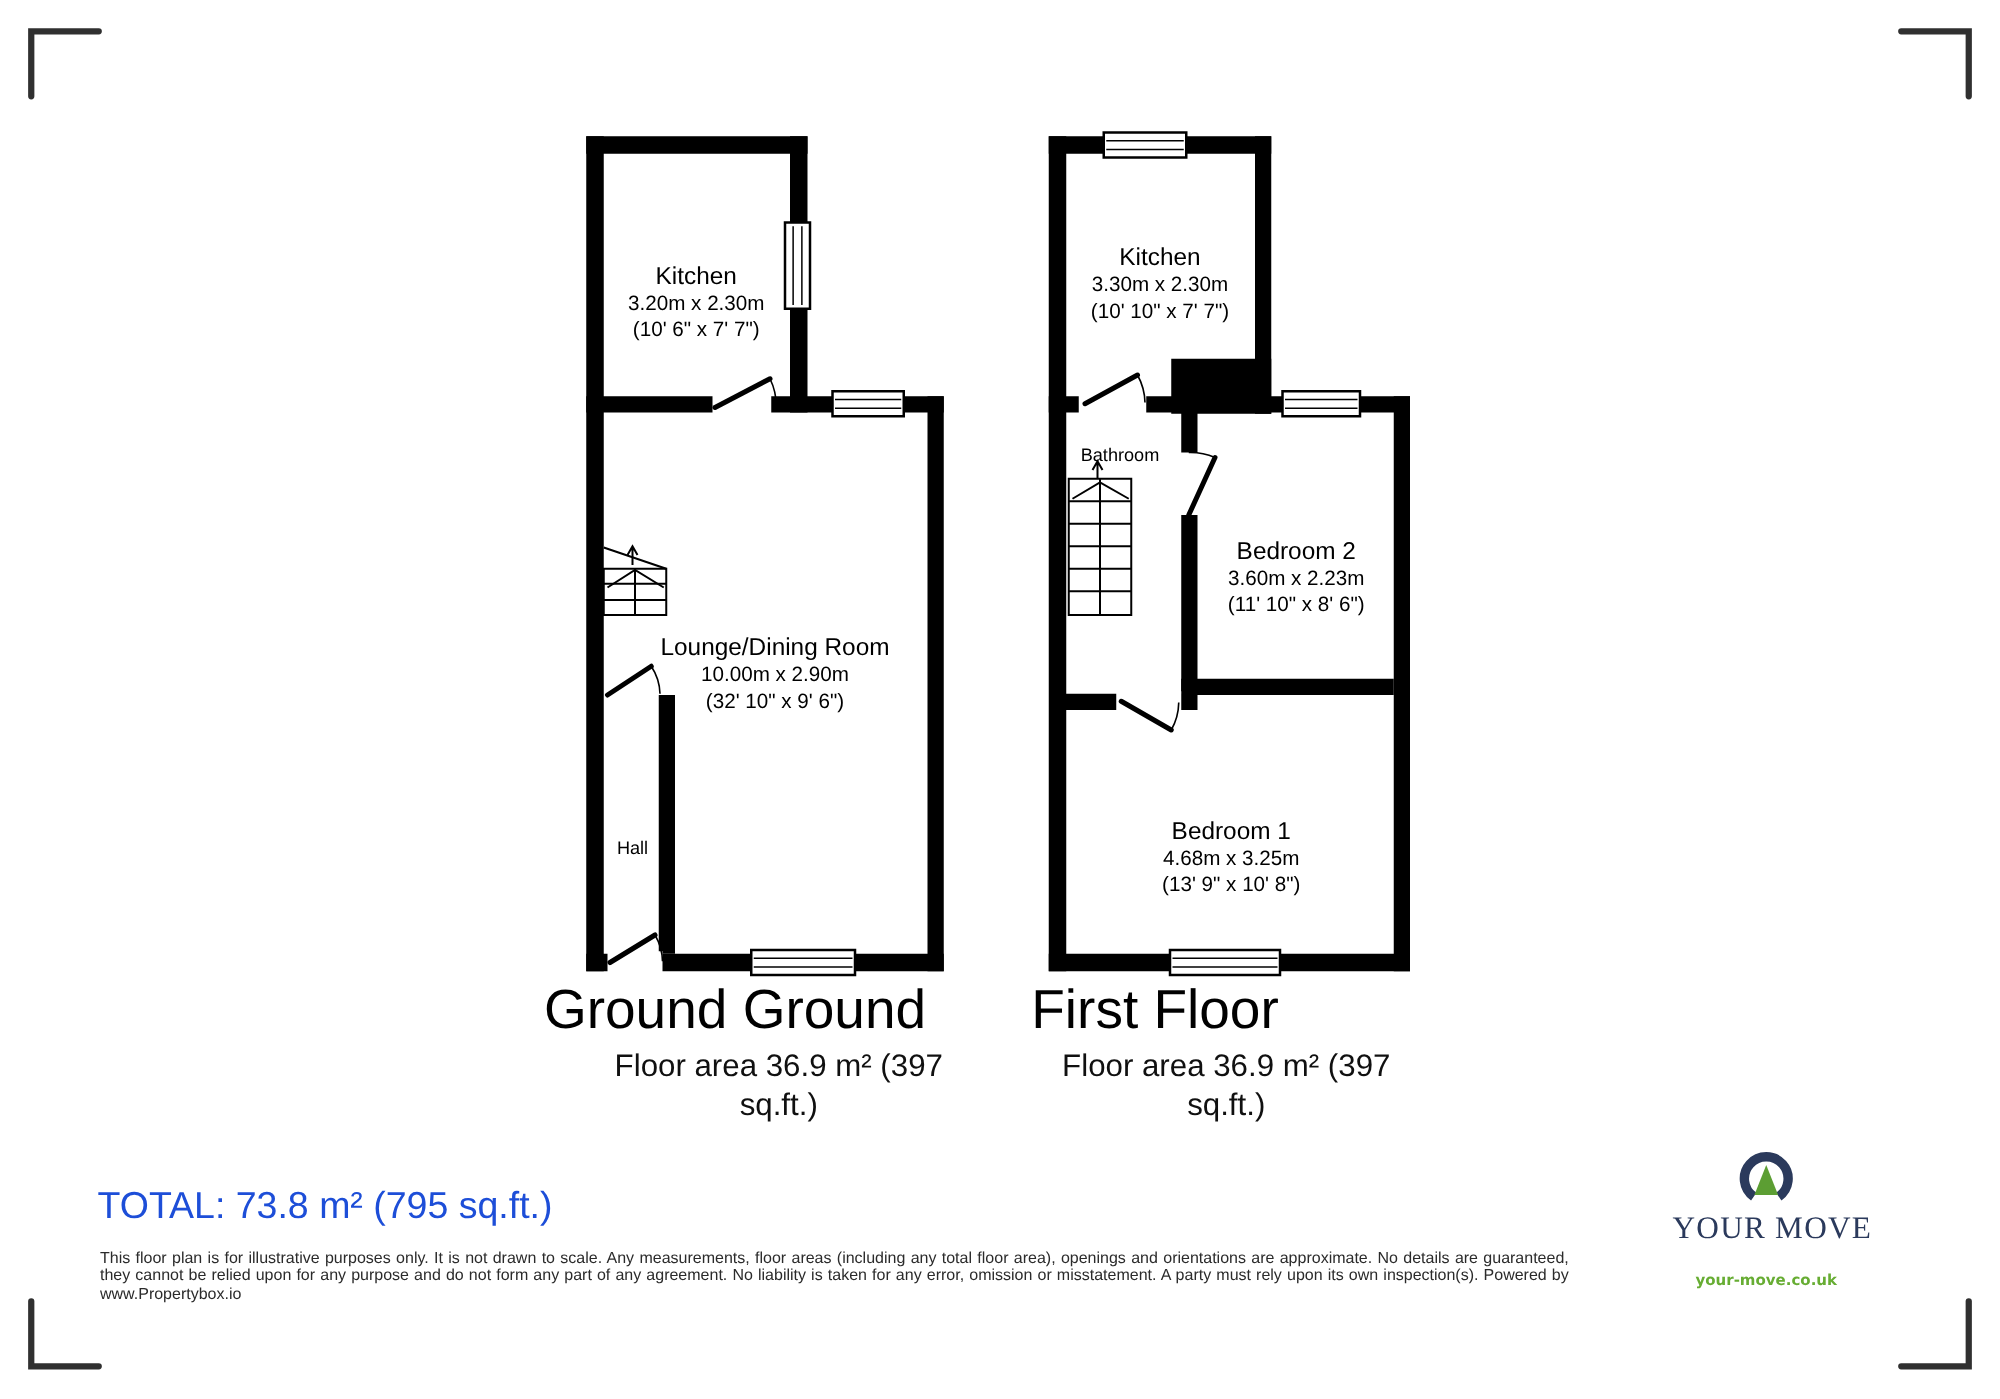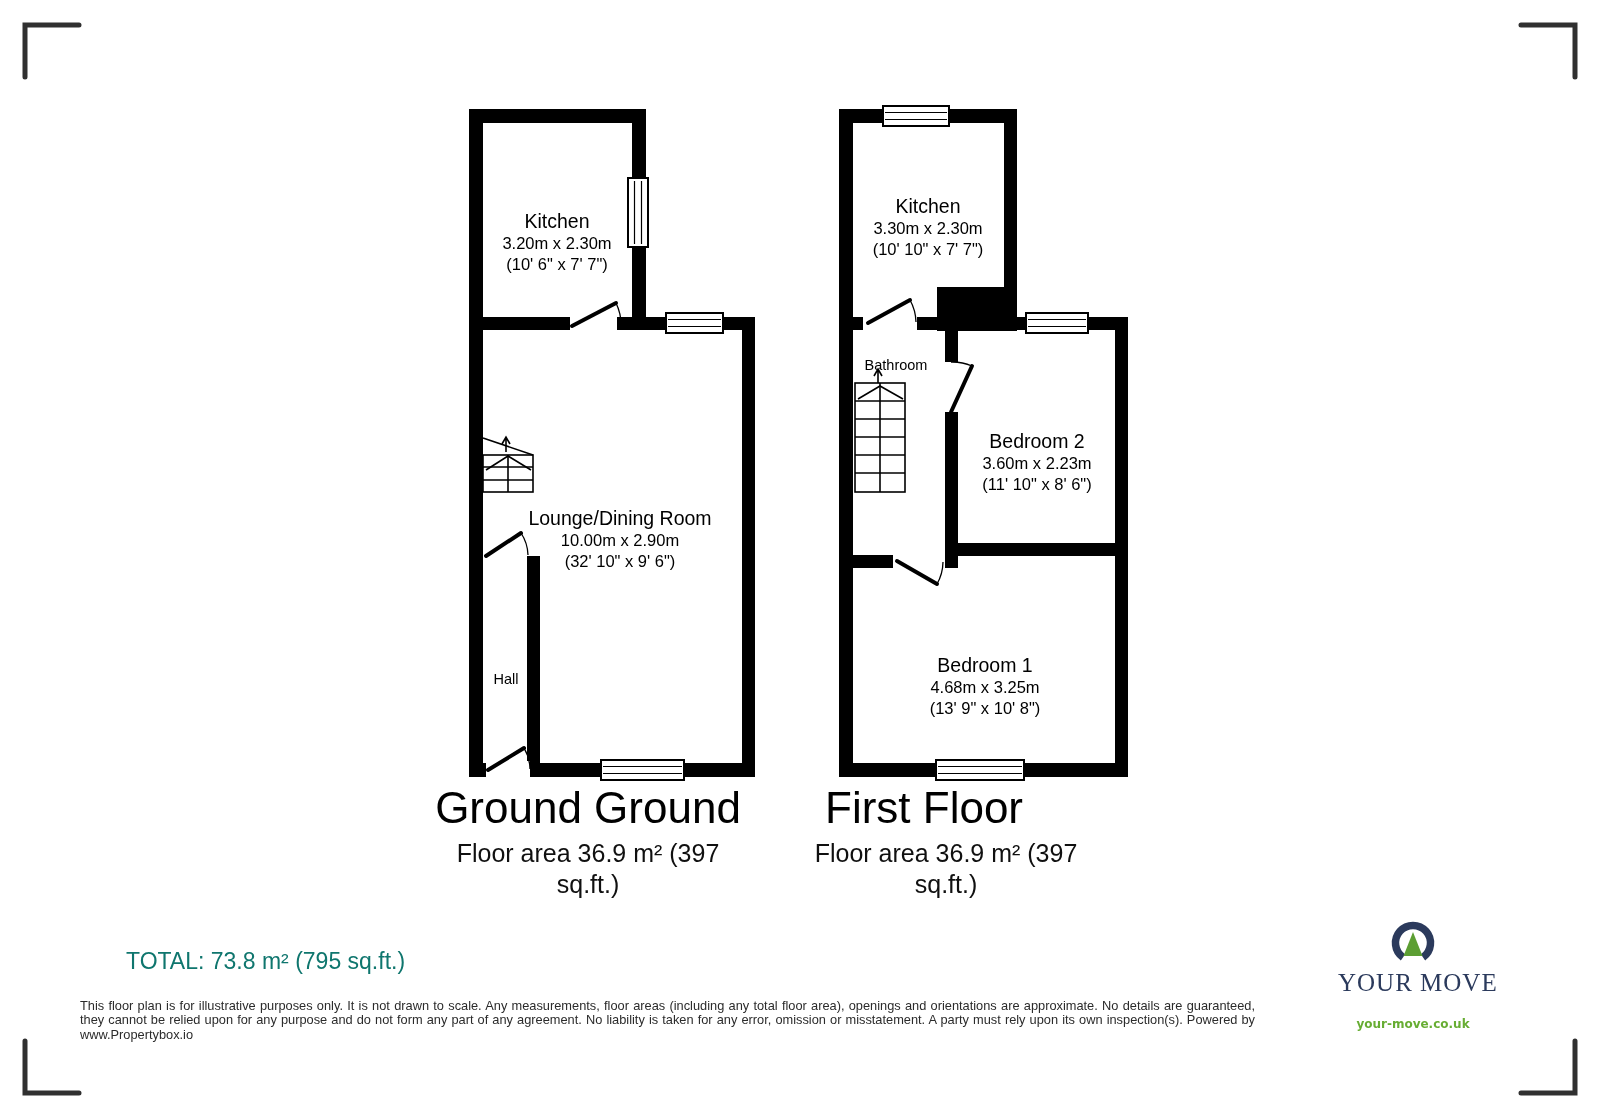--- a/index.html
+++ b/index.html
@@ -20,7 +20,7 @@
   .room-dim{font-size:16.5px;line-height:21px;}
   .small-label{font-size:14.5px;line-height:16px;}
   .floor-title{position:absolute;transform:translateX(-50%);font-size:44px;line-height:46px;white-space:nowrap;color:#000;}
-  .floor-area{position:absolute;transform:translateX(-50%);font-size:25px;line-height:31px;text-align:center;color:#101010;white-space:nowrap;}
+  .floor-area{position:absolute;transform:translateX(-50%);font-size:25px;line-height:31px;text-align:center;color:#101010;white-space:nowrap;margin-left:35px;}
   .total{position:absolute;left:78px;top:948px;font-size:23px;color:#0f766e;white-space:nowrap;margin-left:48px;}
   .disclaimer{position:absolute;left:80px;top:999px;width:1175px;font-size:12.8px;line-height:14.4px;text-align:justify;color:#2b2b2b;margin:0;}
   .logo{position:absolute;left:1338px;top:921px;width:150px;text-align:center;}

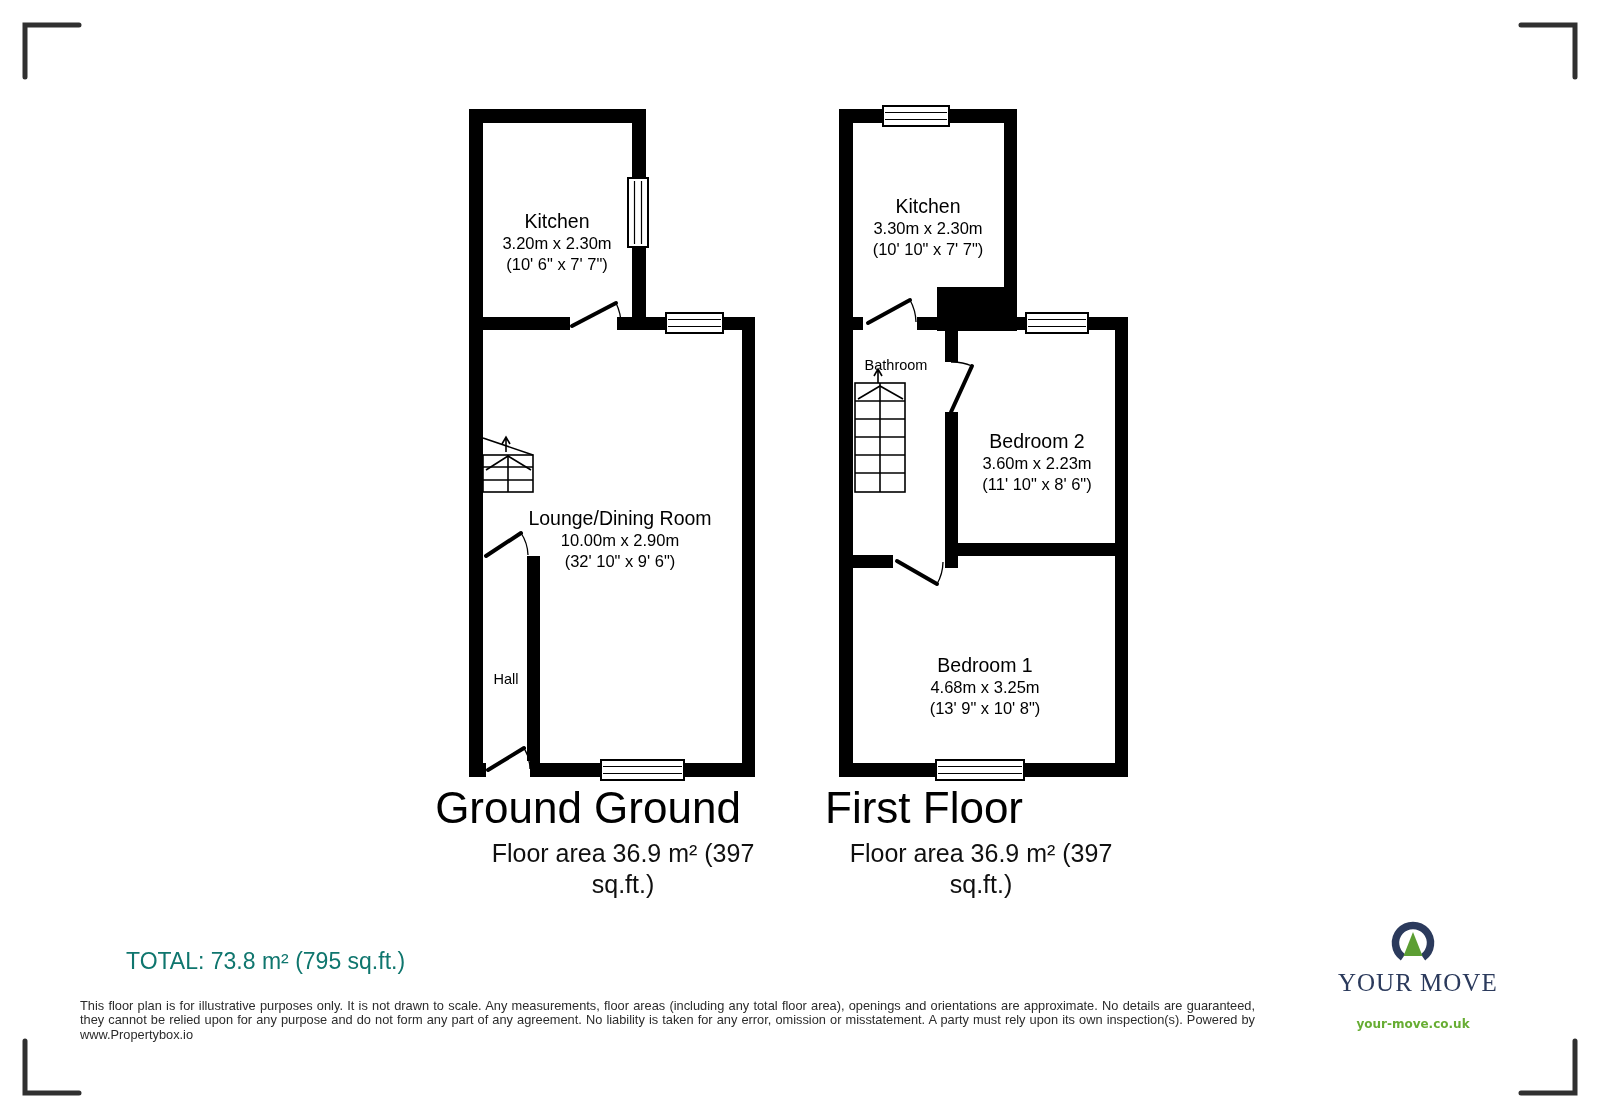--- a/index.html
+++ b/index.html
@@ -21,7 +21,7 @@
   .small-label{font-size:14.5px;line-height:16px;}
   .floor-title{position:absolute;transform:translateX(-50%);font-size:44px;line-height:46px;white-space:nowrap;color:#000;}
   .floor-area{position:absolute;transform:translateX(-50%);font-size:25px;line-height:31px;text-align:center;color:#101010;white-space:nowrap;margin-left:35px;}
-  .total{position:absolute;left:78px;top:948px;font-size:23px;color:#0f766e;white-space:nowrap;margin-left:48px;}
+  .total{position:absolute;left:78px;top:948px;font-size:30px;color:#1d4ed8;white-space:nowrap;}
   .disclaimer{position:absolute;left:80px;top:999px;width:1175px;font-size:12.8px;line-height:14.4px;text-align:justify;color:#2b2b2b;margin:0;}
   .logo{position:absolute;left:1338px;top:921px;width:150px;text-align:center;}
   .logo-icon{display:block;margin:0 auto;}

